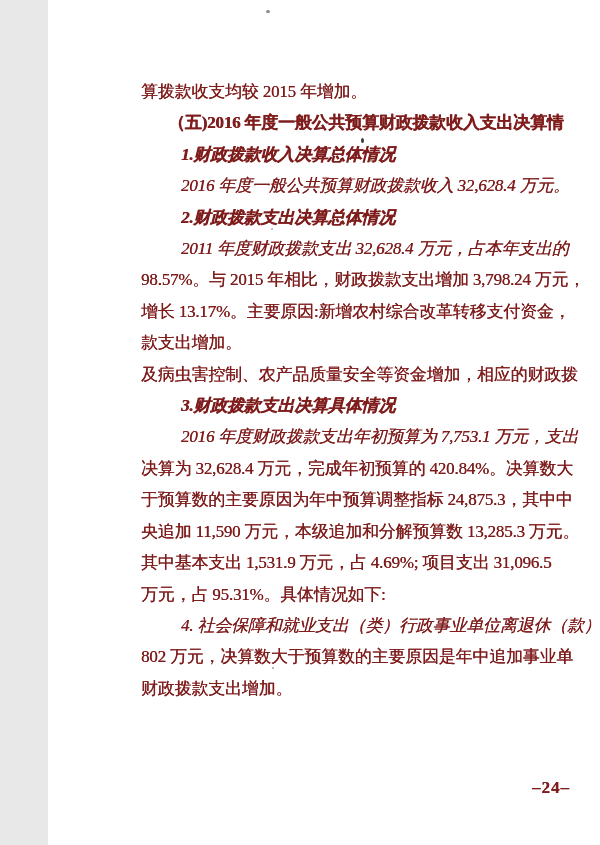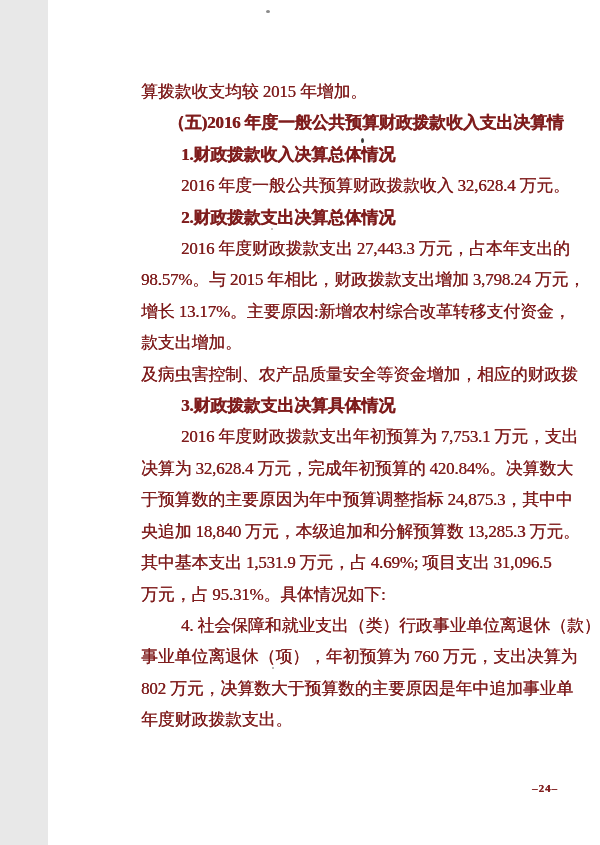--- a/index.html
+++ b/index.html
@@ -34,7 +34,7 @@
     font-weight: 700;
     text-shadow: 0.5px 0 0 currentColor;
   }
-  .line.indent { text-indent: 40px; }
+  .line.indent { text-indent: 40px; font-style: italic; }
   .line.indent-paren { text-indent: 27px; }
   .pageno {
     position: absolute;

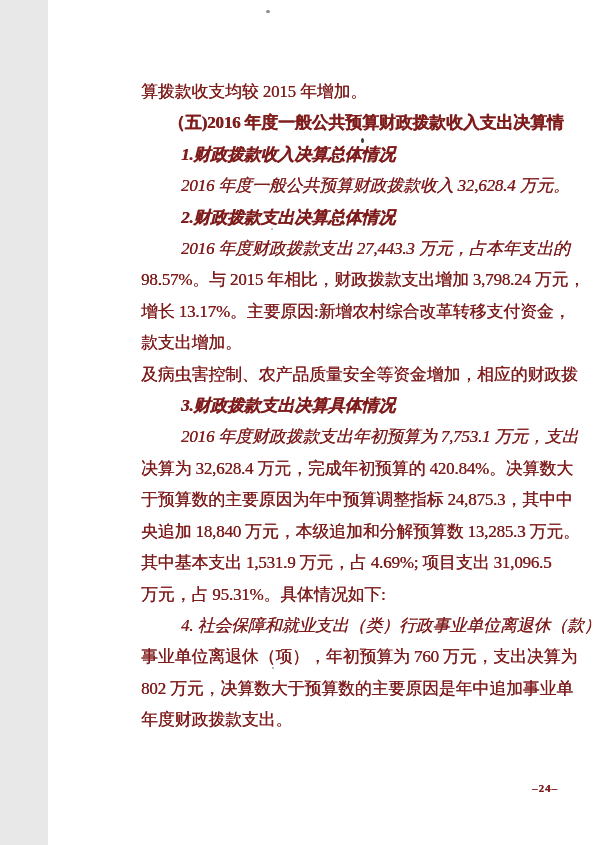--- a/index.html
+++ b/index.html
@@ -74,7 +74,7 @@
     <div class="line indent bold">1.财政拨款收入决算总体情况</div>
     <div class="line indent">2016 年度一般公共预算财政拨款收入 32,628.4 万元。</div>
     <div class="line indent bold">2.财政拨款支出决算总体情况</div>
-    <div class="line indent">2016 年度财政拨款支出 27,443.3 万元，占本年支出的</div>
+    <div class="line indent">2011 年度财政拨款支出 32,628.4 万元，占本年支出的</div>
     <div class="line">98.57%。与 2015 年相比，财政拨款支出增加 3,798.24 万元，</div>
     <div class="line">增长 13.17%。主要原因:新增农村综合改革转移支付资金，</div>
     <div class="line">款支出增加。</div>

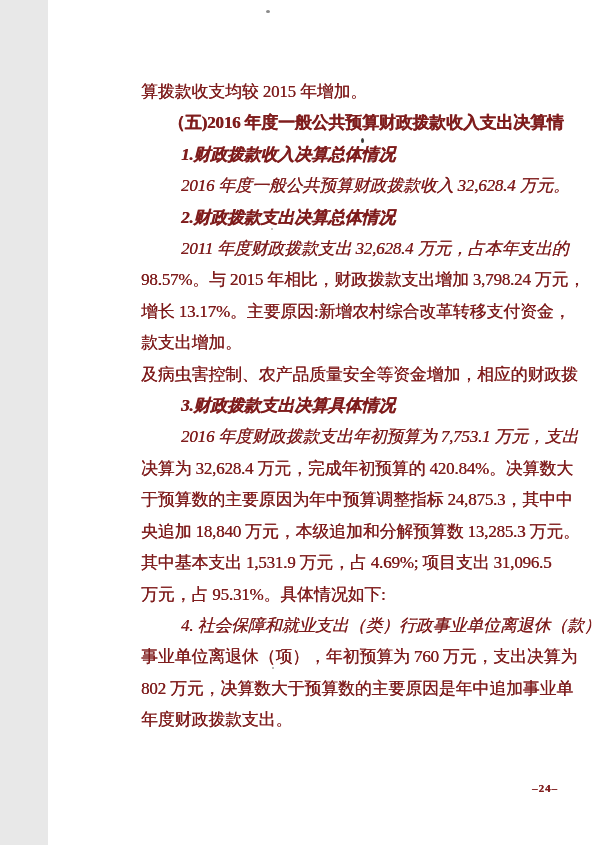--- a/index.html
+++ b/index.html
@@ -83,7 +83,7 @@
     <div class="line indent">2016 年度财政拨款支出年初预算为 7,753.1 万元，支出</div>
     <div class="line">决算为 32,628.4 万元，完成年初预算的 420.84%。决算数大</div>
     <div class="line">于预算数的主要原因为年中预算调整指标 24,875.3，其中中</div>
-    <div class="line">央追加 18,840 万元，本级追加和分解预算数 13,285.3 万元。</div>
+    <div class="line">央追加 11,590 万元，本级追加和分解预算数 13,285.3 万元。</div>
     <div class="line">其中基本支出 1,531.9 万元，占 4.69%; 项目支出 31,096.5</div>
     <div class="line">万元，占 95.31%。具体情况如下:</div>
     <div class="line indent">4. 社会保障和就业支出（类）行政事业单位离退休（款）</div>

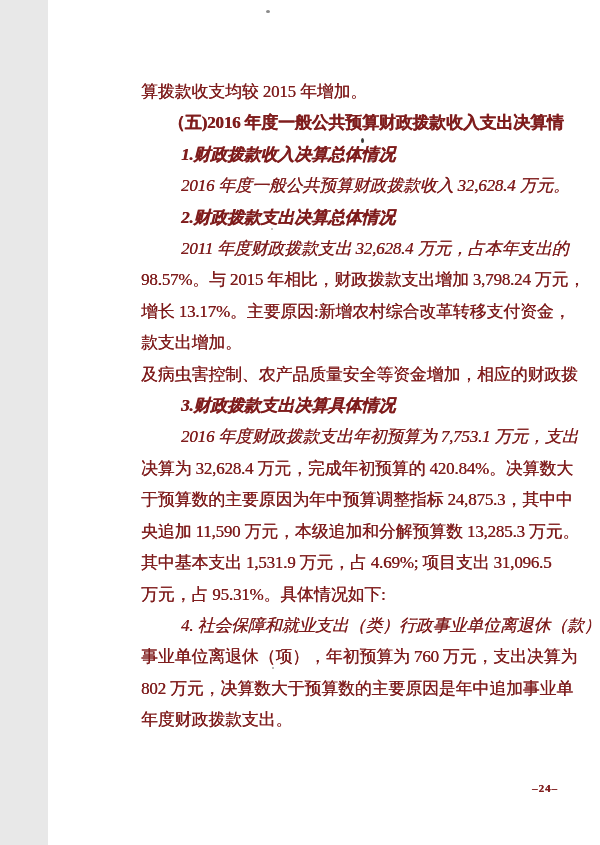--- a/index.html
+++ b/index.html
@@ -87,7 +87,6 @@
     <div class="line">其中基本支出 1,531.9 万元，占 4.69%; 项目支出 31,096.5</div>
     <div class="line">万元，占 95.31%。具体情况如下:</div>
     <div class="line indent">4. 社会保障和就业支出（类）行政事业单位离退休（款）</div>
-    <div class="line">事业单位离退休（项），年初预算为 760 万元，支出决算为</div>
     <div class="line">802 万元，决算数大于预算数的主要原因是年中追加事业单</div>
     <div class="line">年度财政拨款支出。</div>
   </div>

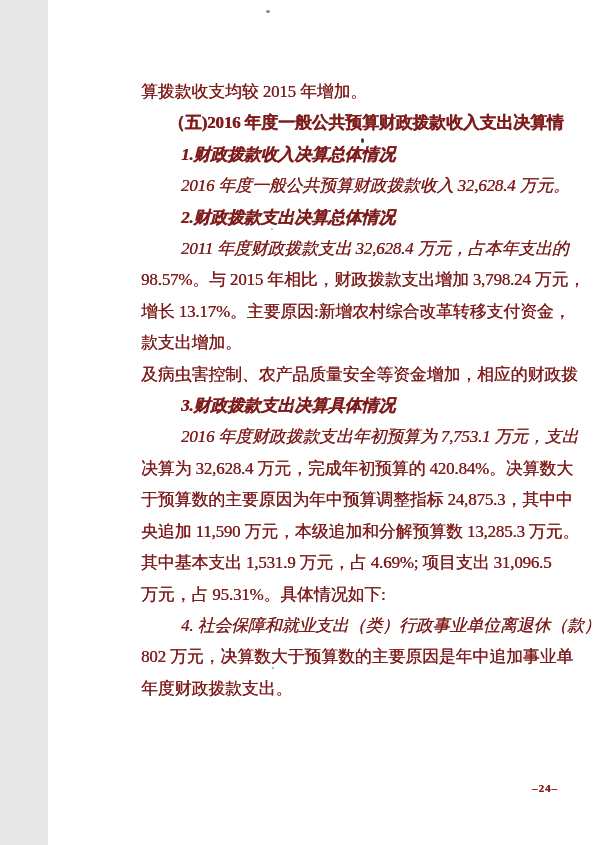--- a/index.html
+++ b/index.html
@@ -88,7 +88,7 @@
     <div class="line">万元，占 95.31%。具体情况如下:</div>
     <div class="line indent">4. 社会保障和就业支出（类）行政事业单位离退休（款）</div>
     <div class="line">802 万元，决算数大于预算数的主要原因是年中追加事业单</div>
-    <div class="line">年度财政拨款支出。</div>
+    <div class="line">财政拨款支出增加。</div>
   </div>
 
   <div class="pageno">–24–</div>

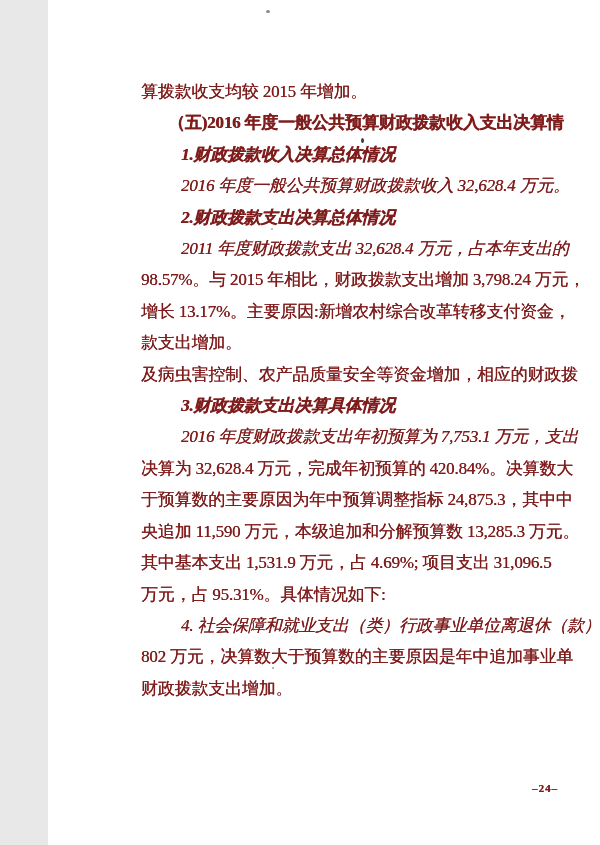--- a/index.html
+++ b/index.html
@@ -40,7 +40,7 @@
     position: absolute;
     left: 484px;
     top: 778px;
-    font-size: 11px;
+    font-size: 17px;
     font-weight: 700;
     letter-spacing: 1px;
     line-height: 20px;

